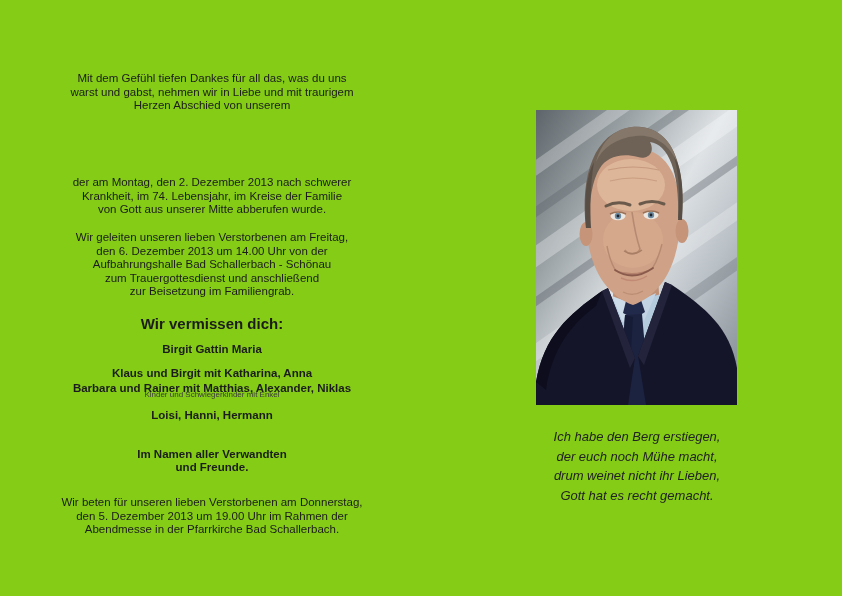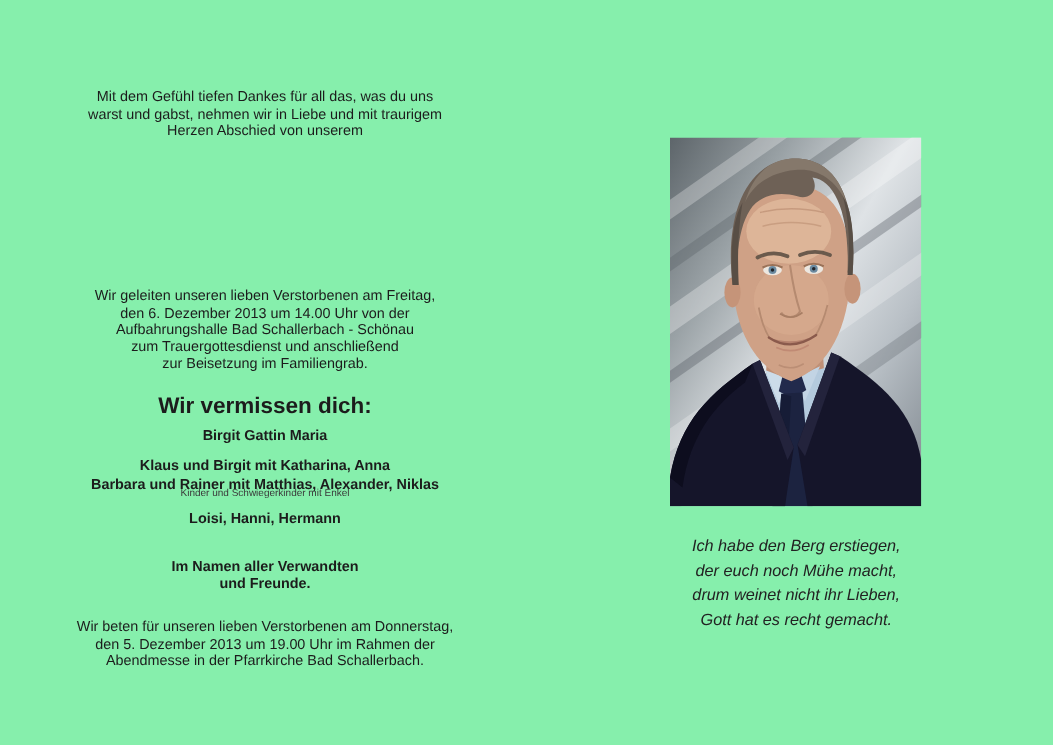--- a/index.html
+++ b/index.html
@@ -7,7 +7,7 @@
     position: relative;
     width: 842px;
     height: 596px;
-    background: #86efac;
+    background: #84cc16;
     font-family: "Liberation Sans", "DejaVu Sans", sans-serif;
     color: #1c1c1c;
     overflow: hidden;

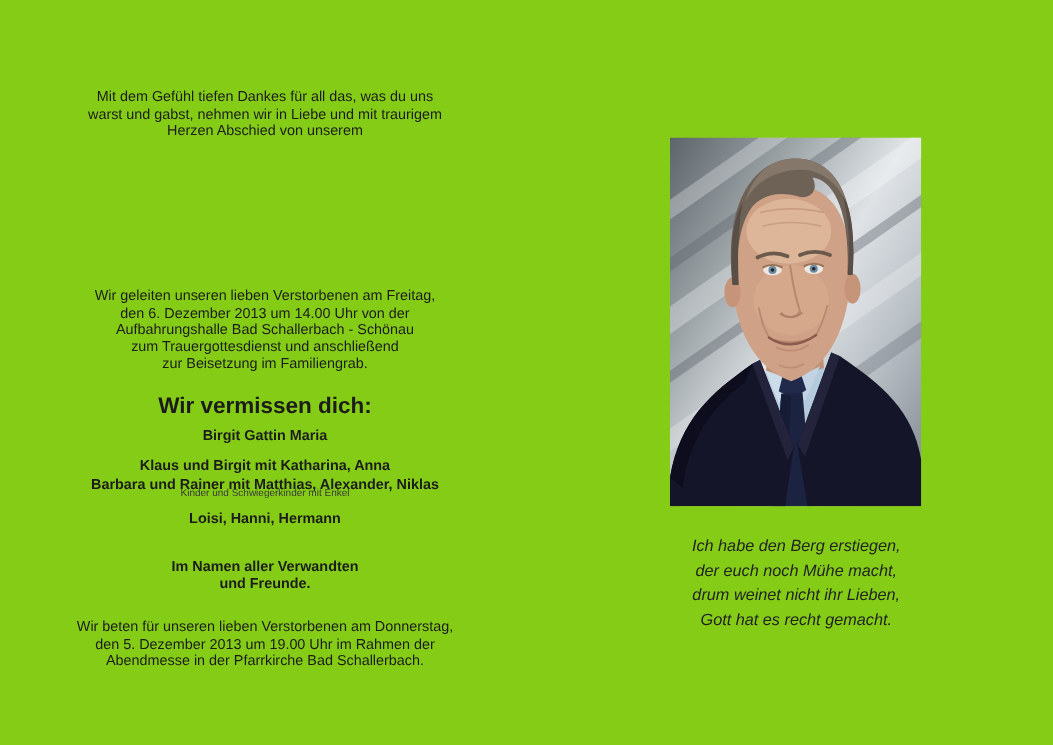--- a/index.html
+++ b/index.html
@@ -55,6 +55,9 @@
 Herzen Abschied von unserem</div>
 
 
+  <div class="blk t-body" style="top:176px">der am Montag, den 2. Dezember 2013 nach schwerer
+Krankheit, im 74. Lebensjahr, im Kreise der Familie
+von Gott aus unserer Mitte abberufen wurde.</div>
 
   <div class="blk t-body" style="top:231px">Wir geleiten unseren lieben Verstorbenen am Freitag,
 den 6. Dezember 2013 um 14.00 Uhr von der

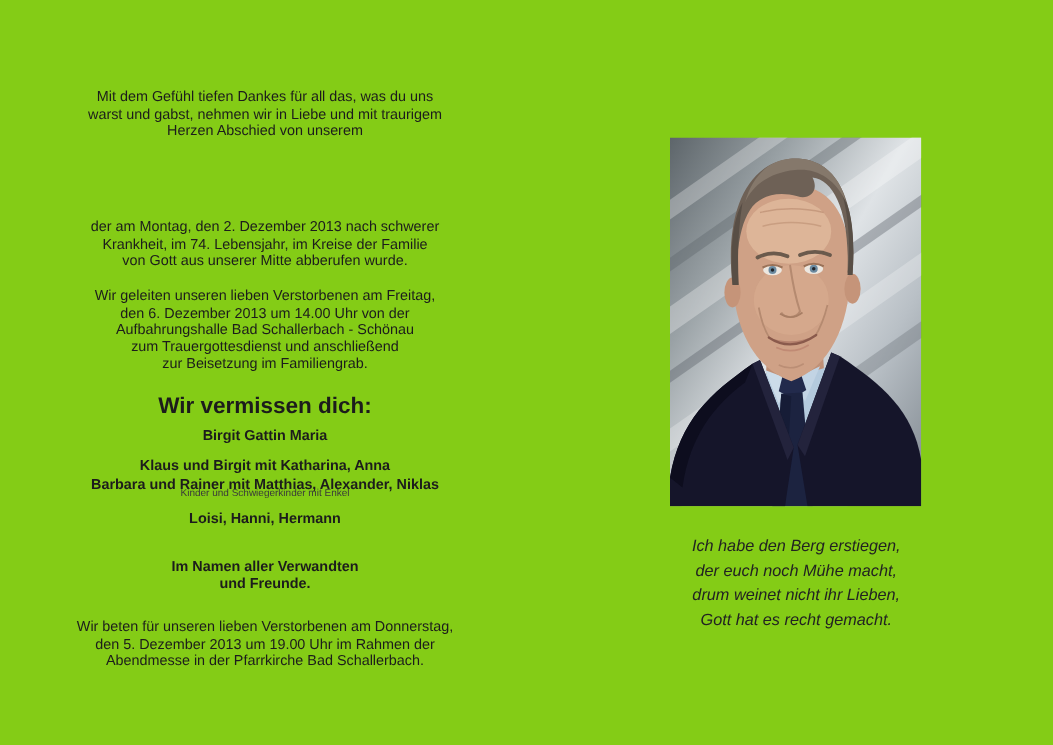--- a/index.html
+++ b/index.html
@@ -21,7 +21,7 @@
   }
   .t-body   { font-size: 11.5px; line-height: 13.6px; }
   .t-name   { font-size: 33px;   line-height: 33px; letter-spacing: 0.5px; }
-  .t-head   { font-size: 18px; line-height: 14px; font-weight: bold; }
+  .t-head   { font-size: 15px; line-height: 14px; font-weight: bold; }
   .t-bold   { font-size: 11.5px; line-height: 14.5px; font-weight: bold; }
   .t-small  { font-size: 8px;    line-height: 9px; color: #3a3a3a; }
   .verse {

